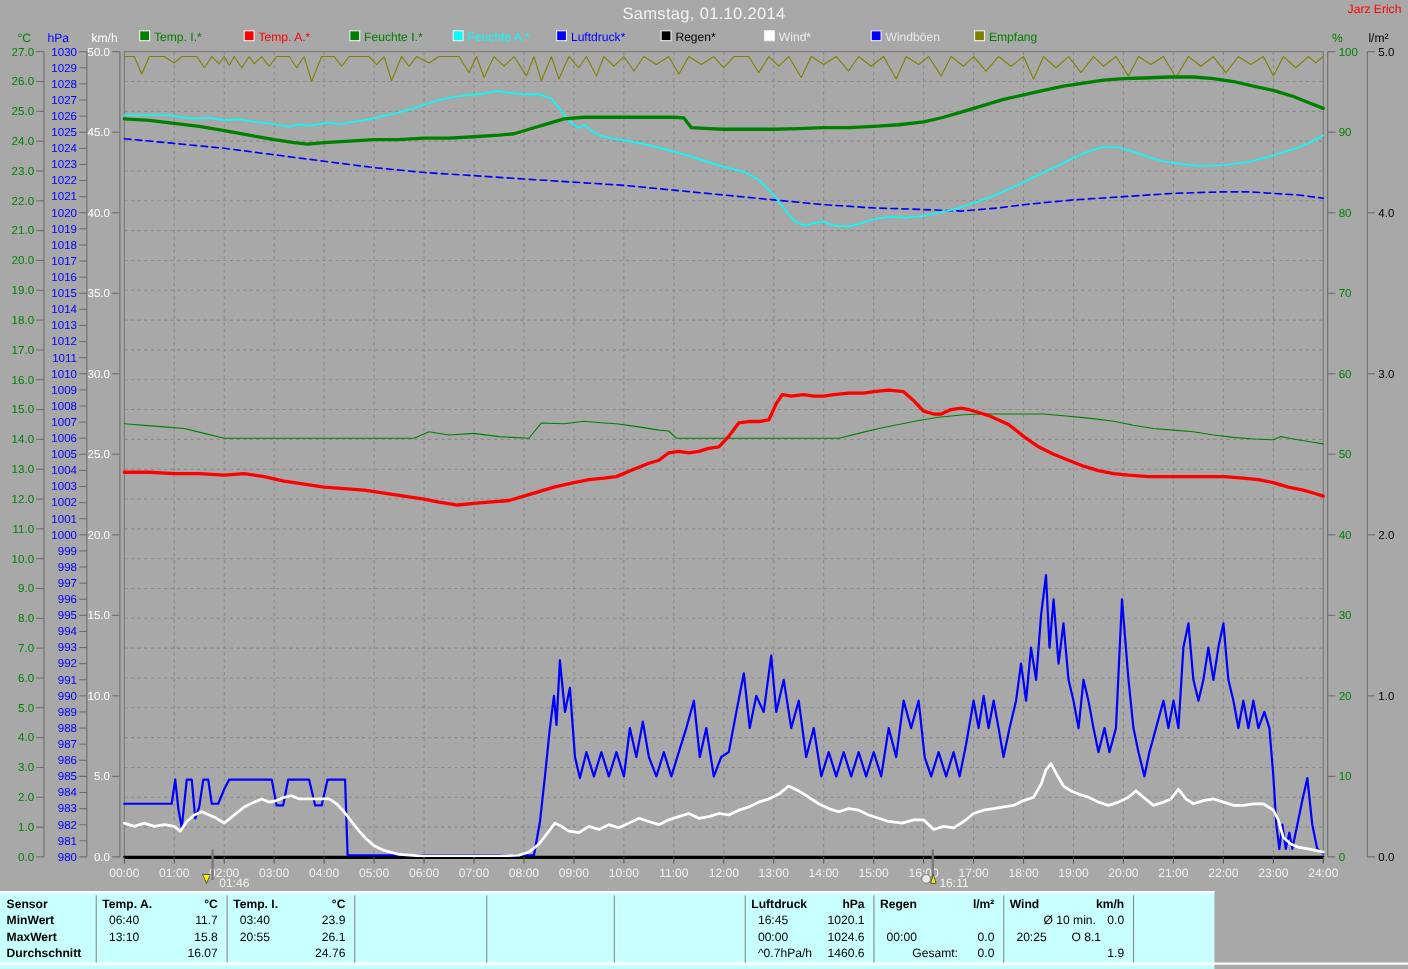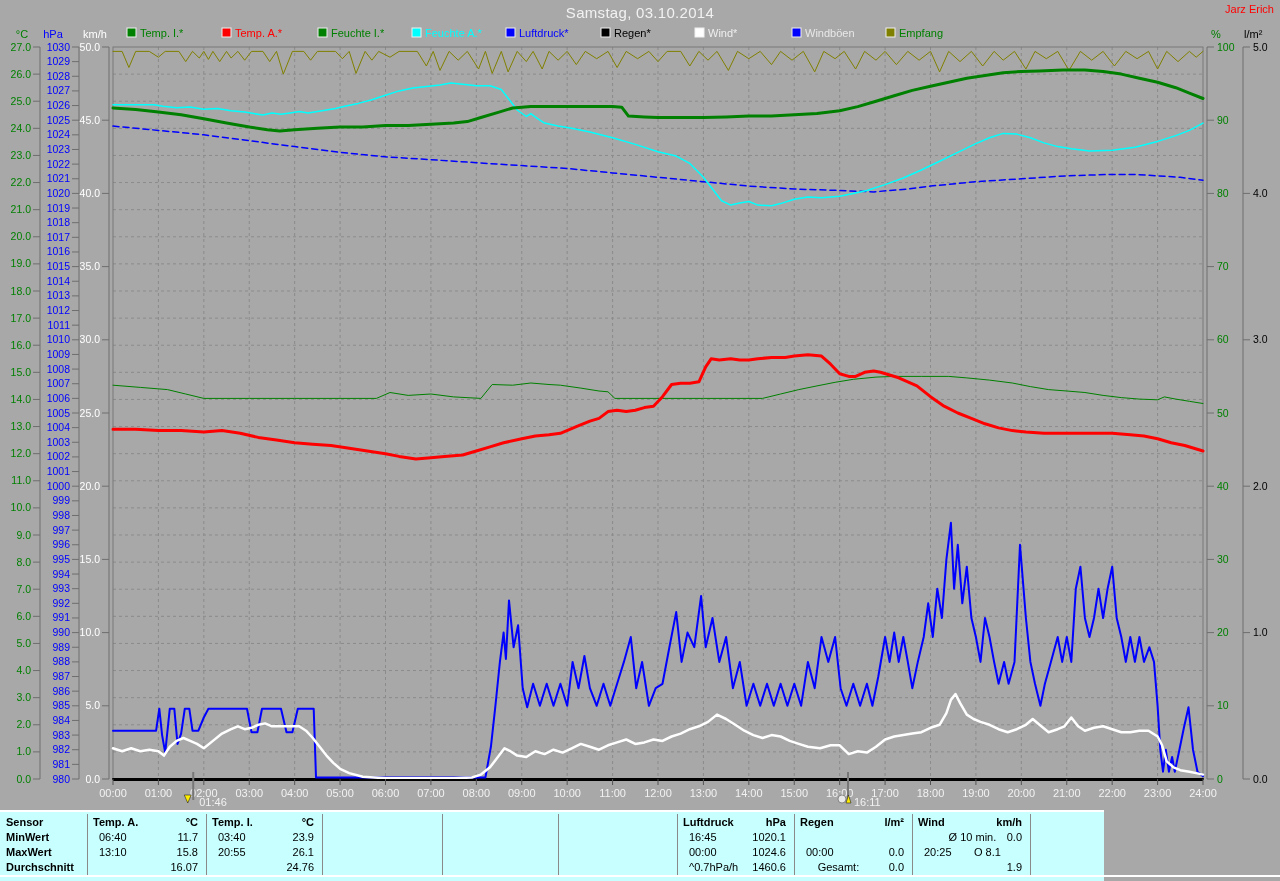--- a/index.html
+++ b/index.html
@@ -20,7 +20,7 @@
 <body>
 
 <div id="app">
-  <div id="title-bar">Samstag, 03.10.2014</div>
+  <div id="title-bar">Samstag, 01.10.2014</div>
   <div id="author">Jarz Erich</div>
   <svg id="chart-svg" width="1280" height="812">
       <line x1="158.41666666666666" y1="47" x2="158.41666666666666" y2="779" stroke="#8b8b8b" stroke-dasharray="3,3"></line>

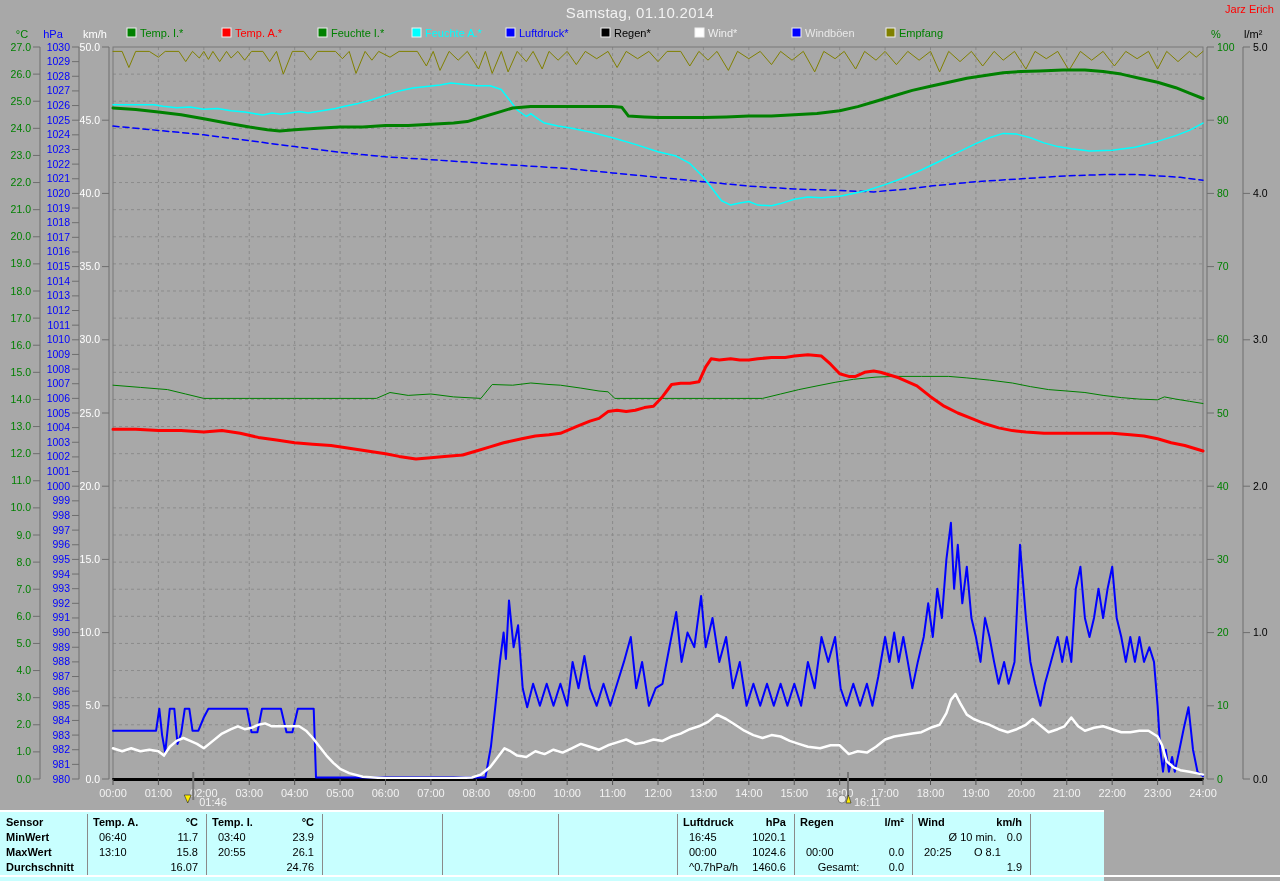--- a/index.html
+++ b/index.html
@@ -422,7 +422,7 @@
       <div class="tcell" style="left: 864px; top: 4px; width: 40px; text-align: right; font-weight: bold;">l/m²</div>
       <div class="tcell" style="left: 806px; top: 34px; width: 64.9px; text-align: left;">00:00</div>
       <div class="tcell" style="left: 856px; top: 34px; width: 48px; text-align: right;">0.0</div>
-      <div class="tcell" style="left: 806px; top: 49px; width: 64.9px; text-align: center;">Gesamt:</div>
+      <div class="tcell" style="left: 806px; top: 49px; width: 64.9px; text-align: right;">Gesamt:</div>
       <div class="tcell" style="left: 856px; top: 49px; width: 48px; text-align: right;">0.0</div>
       <div class="vdiv" style="left: 912px;"></div>
       <div class="tcell" style="left: 918px; top: 4px; width: 70.8px; text-align: left; font-weight: bold;">Wind</div>

